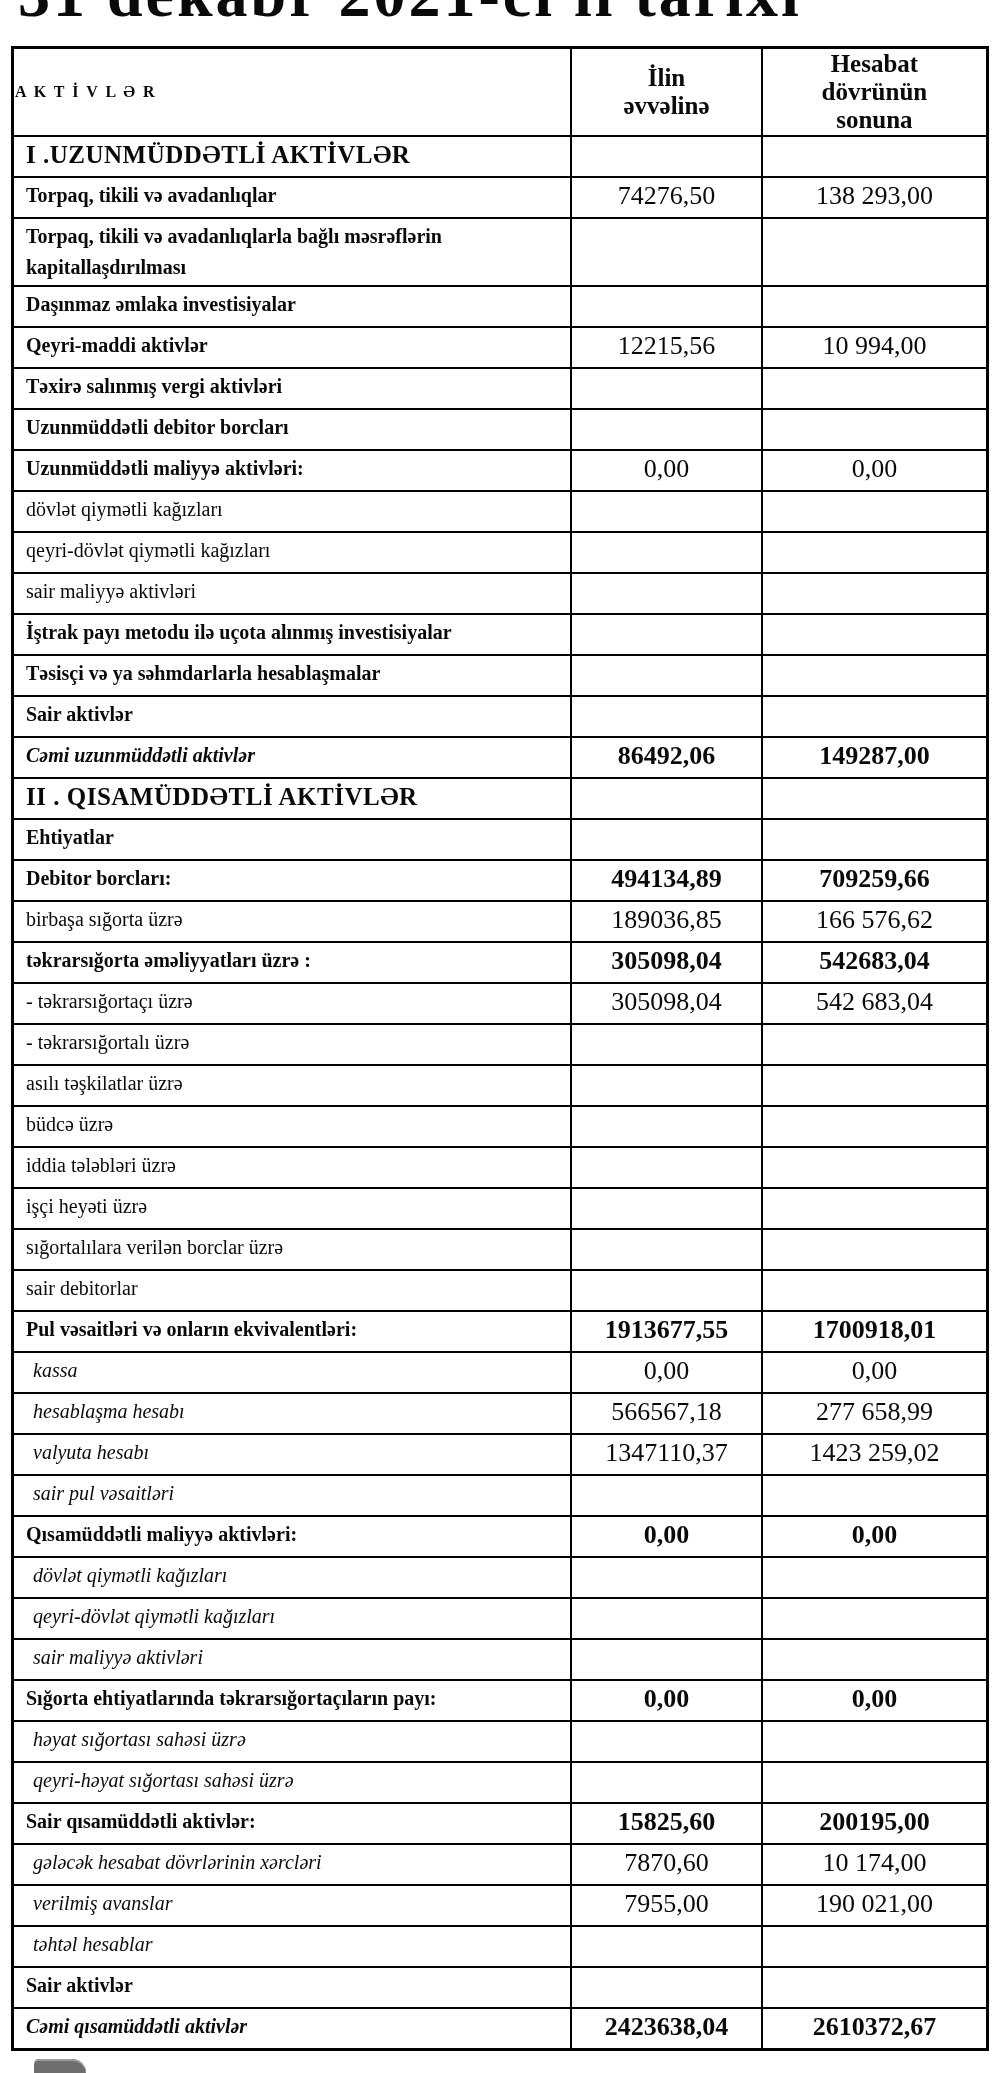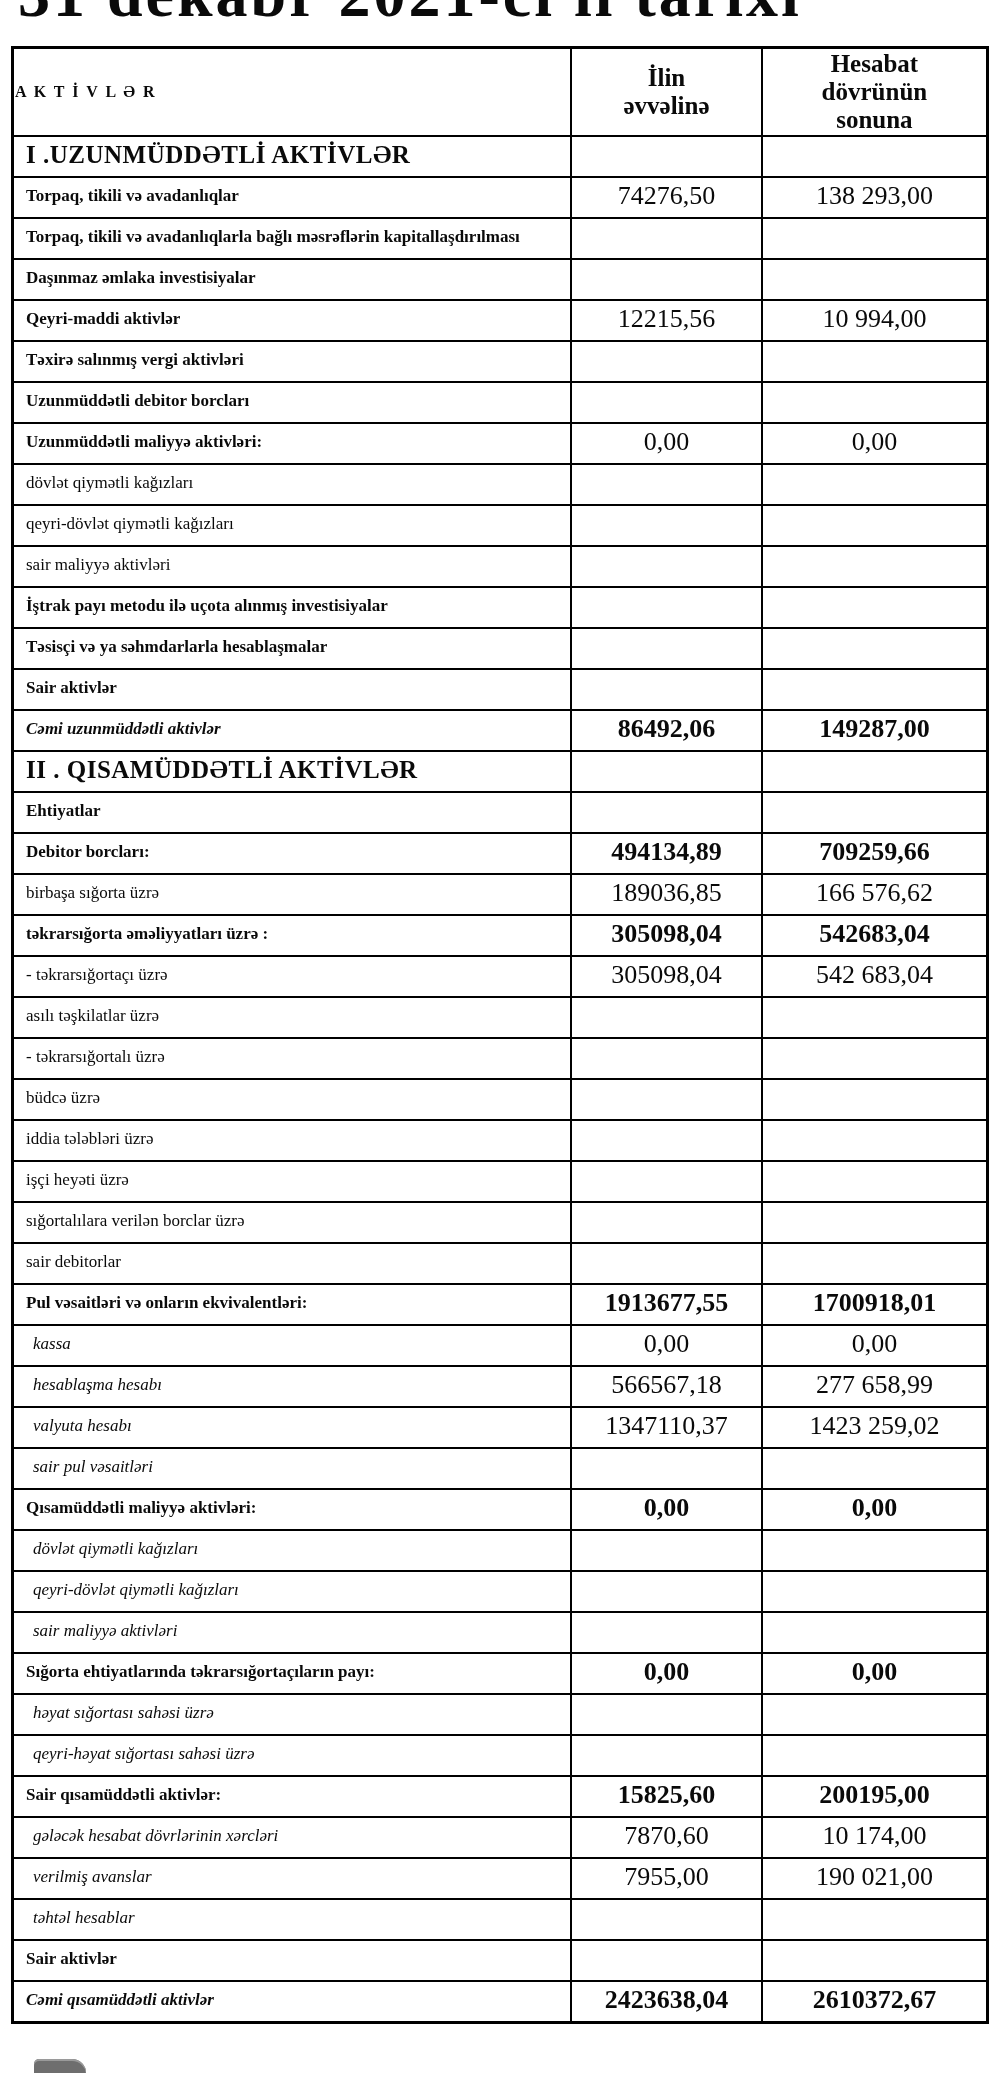--- a/index.html
+++ b/index.html
@@ -62,7 +62,7 @@
     white-space: pre-line;
   }
   td.lbl {
-    font-size: 17px;
+    font-size: 20px;
     line-height: 31px;
     padding: 2px 4px 2px 12px;
     vertical-align: top;

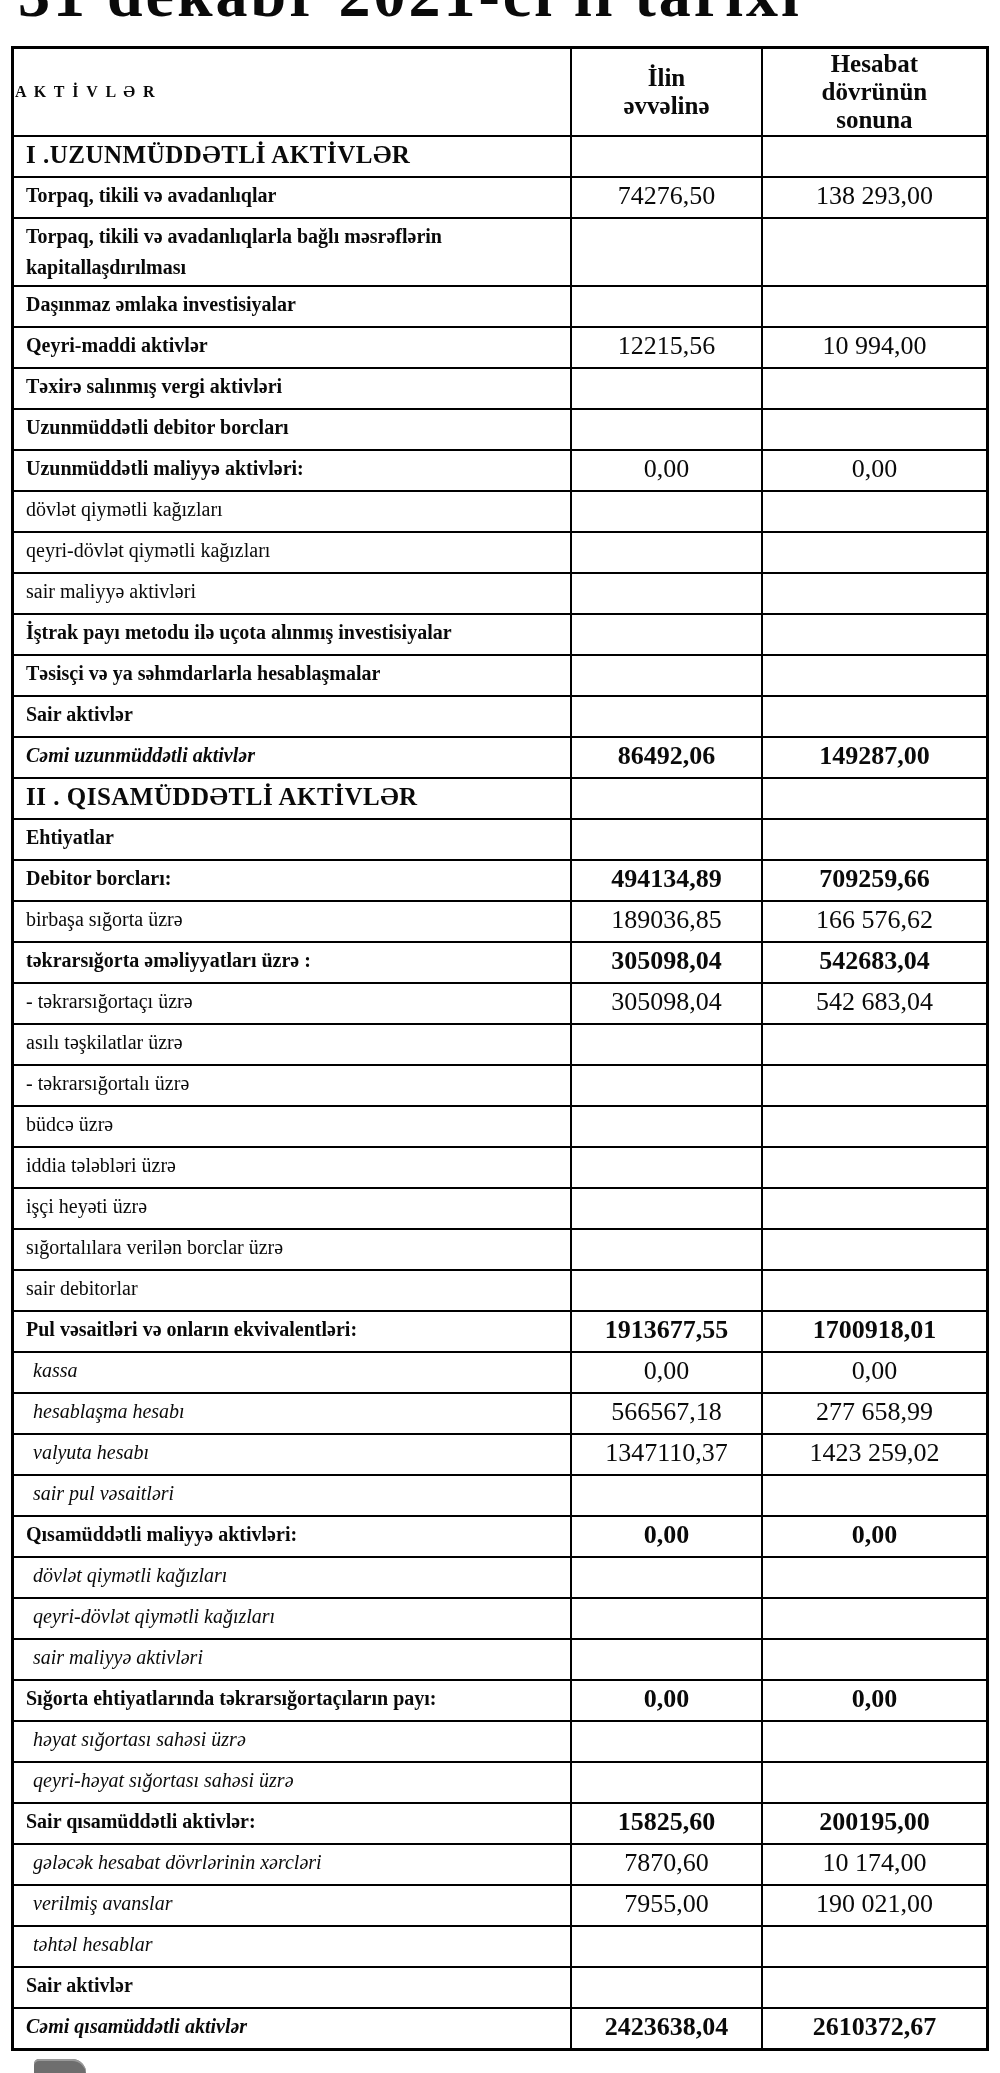--- a/index.html
+++ b/index.html
@@ -225,12 +225,12 @@
           <td class="val">542 683,04</td>
         </tr>
         <tr class="row-plain">
+          <td class="lbl">- təkrarsığortalı üzrə</td>
+          <td class="val"></td>
+          <td class="val"></td>
+        </tr>
+        <tr class="row-plain">
           <td class="lbl">asılı təşkilatlar üzrə</td>
-          <td class="val"></td>
-          <td class="val"></td>
-        </tr>
-        <tr class="row-plain">
-          <td class="lbl">- təkrarsığortalı üzrə</td>
           <td class="val"></td>
           <td class="val"></td>
         </tr>

